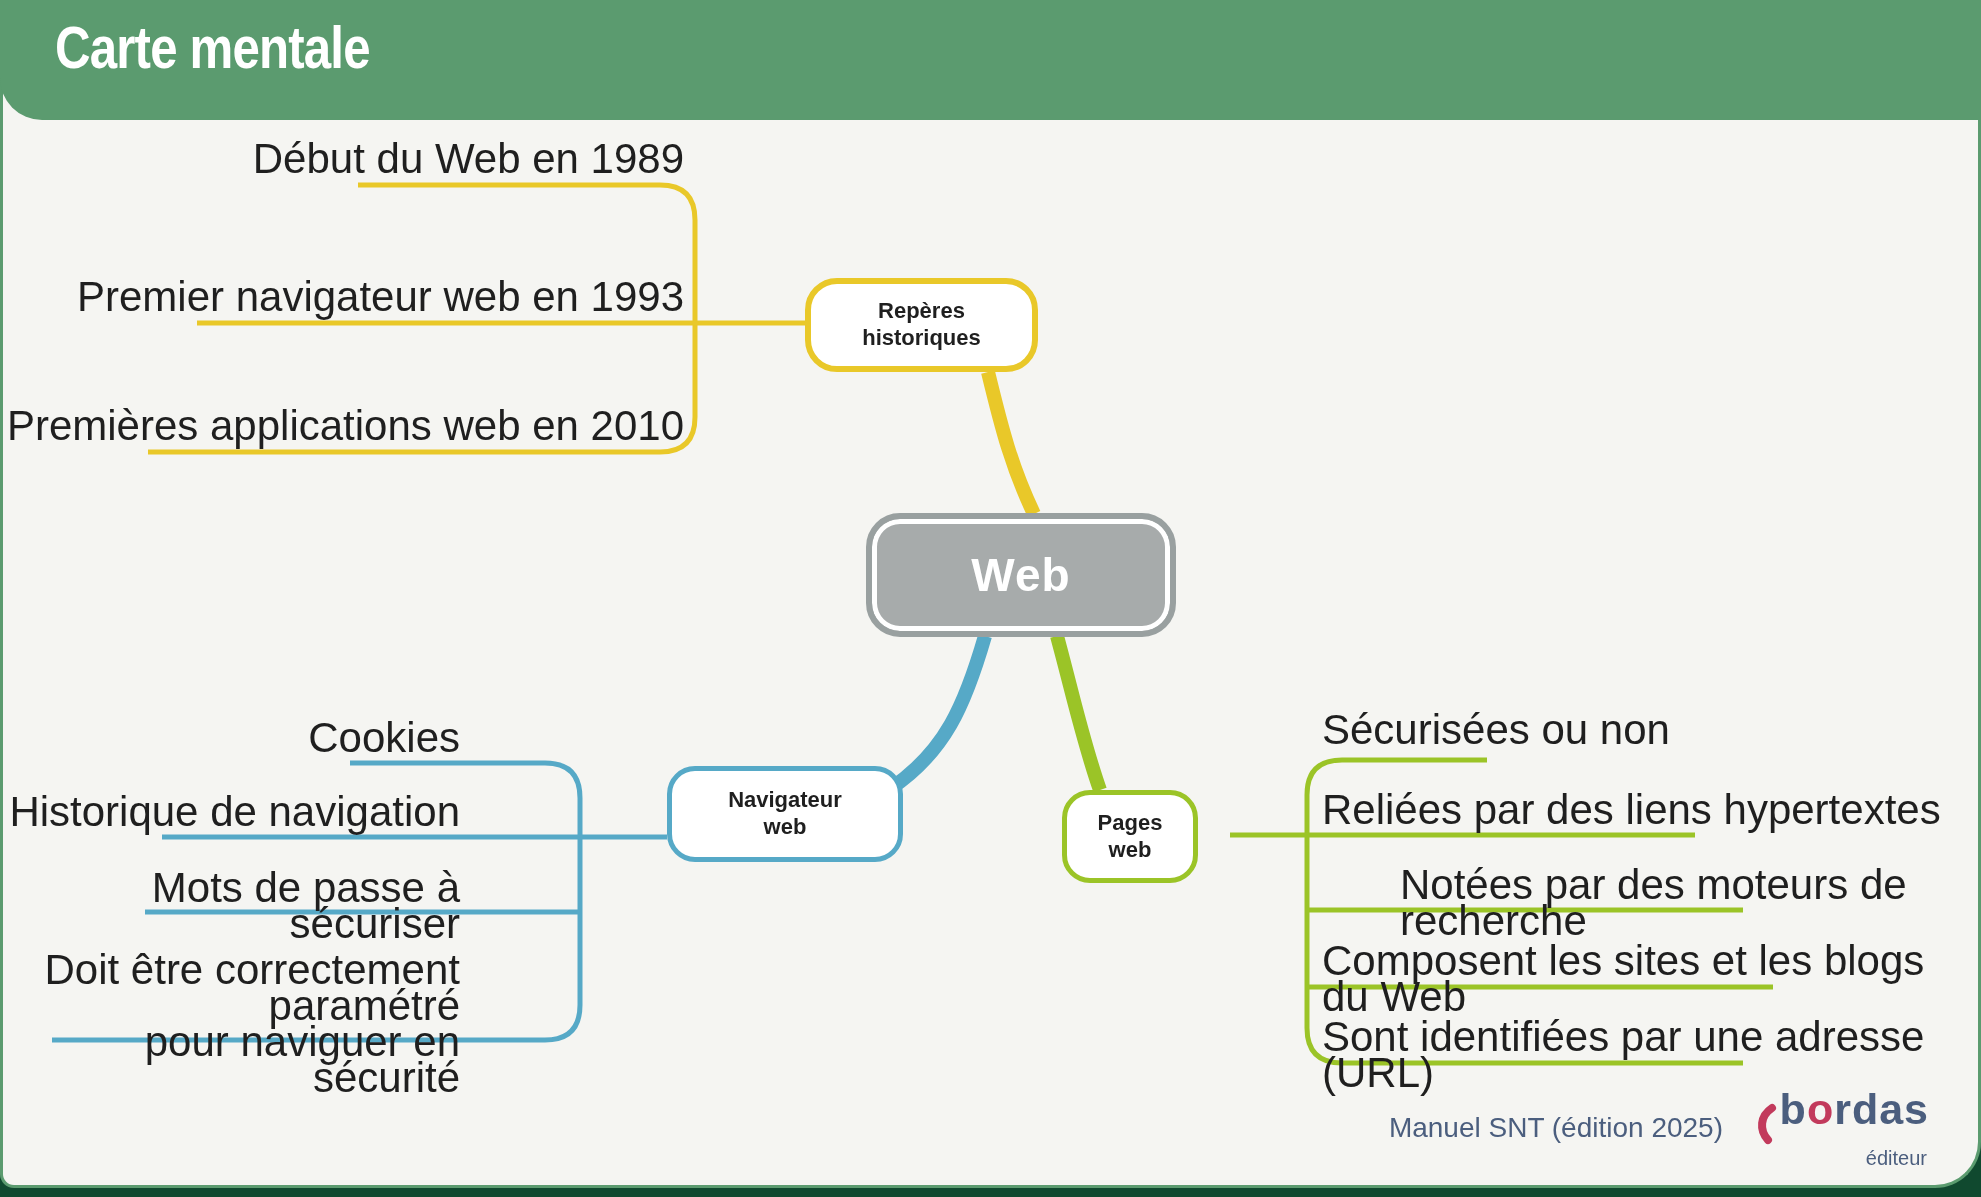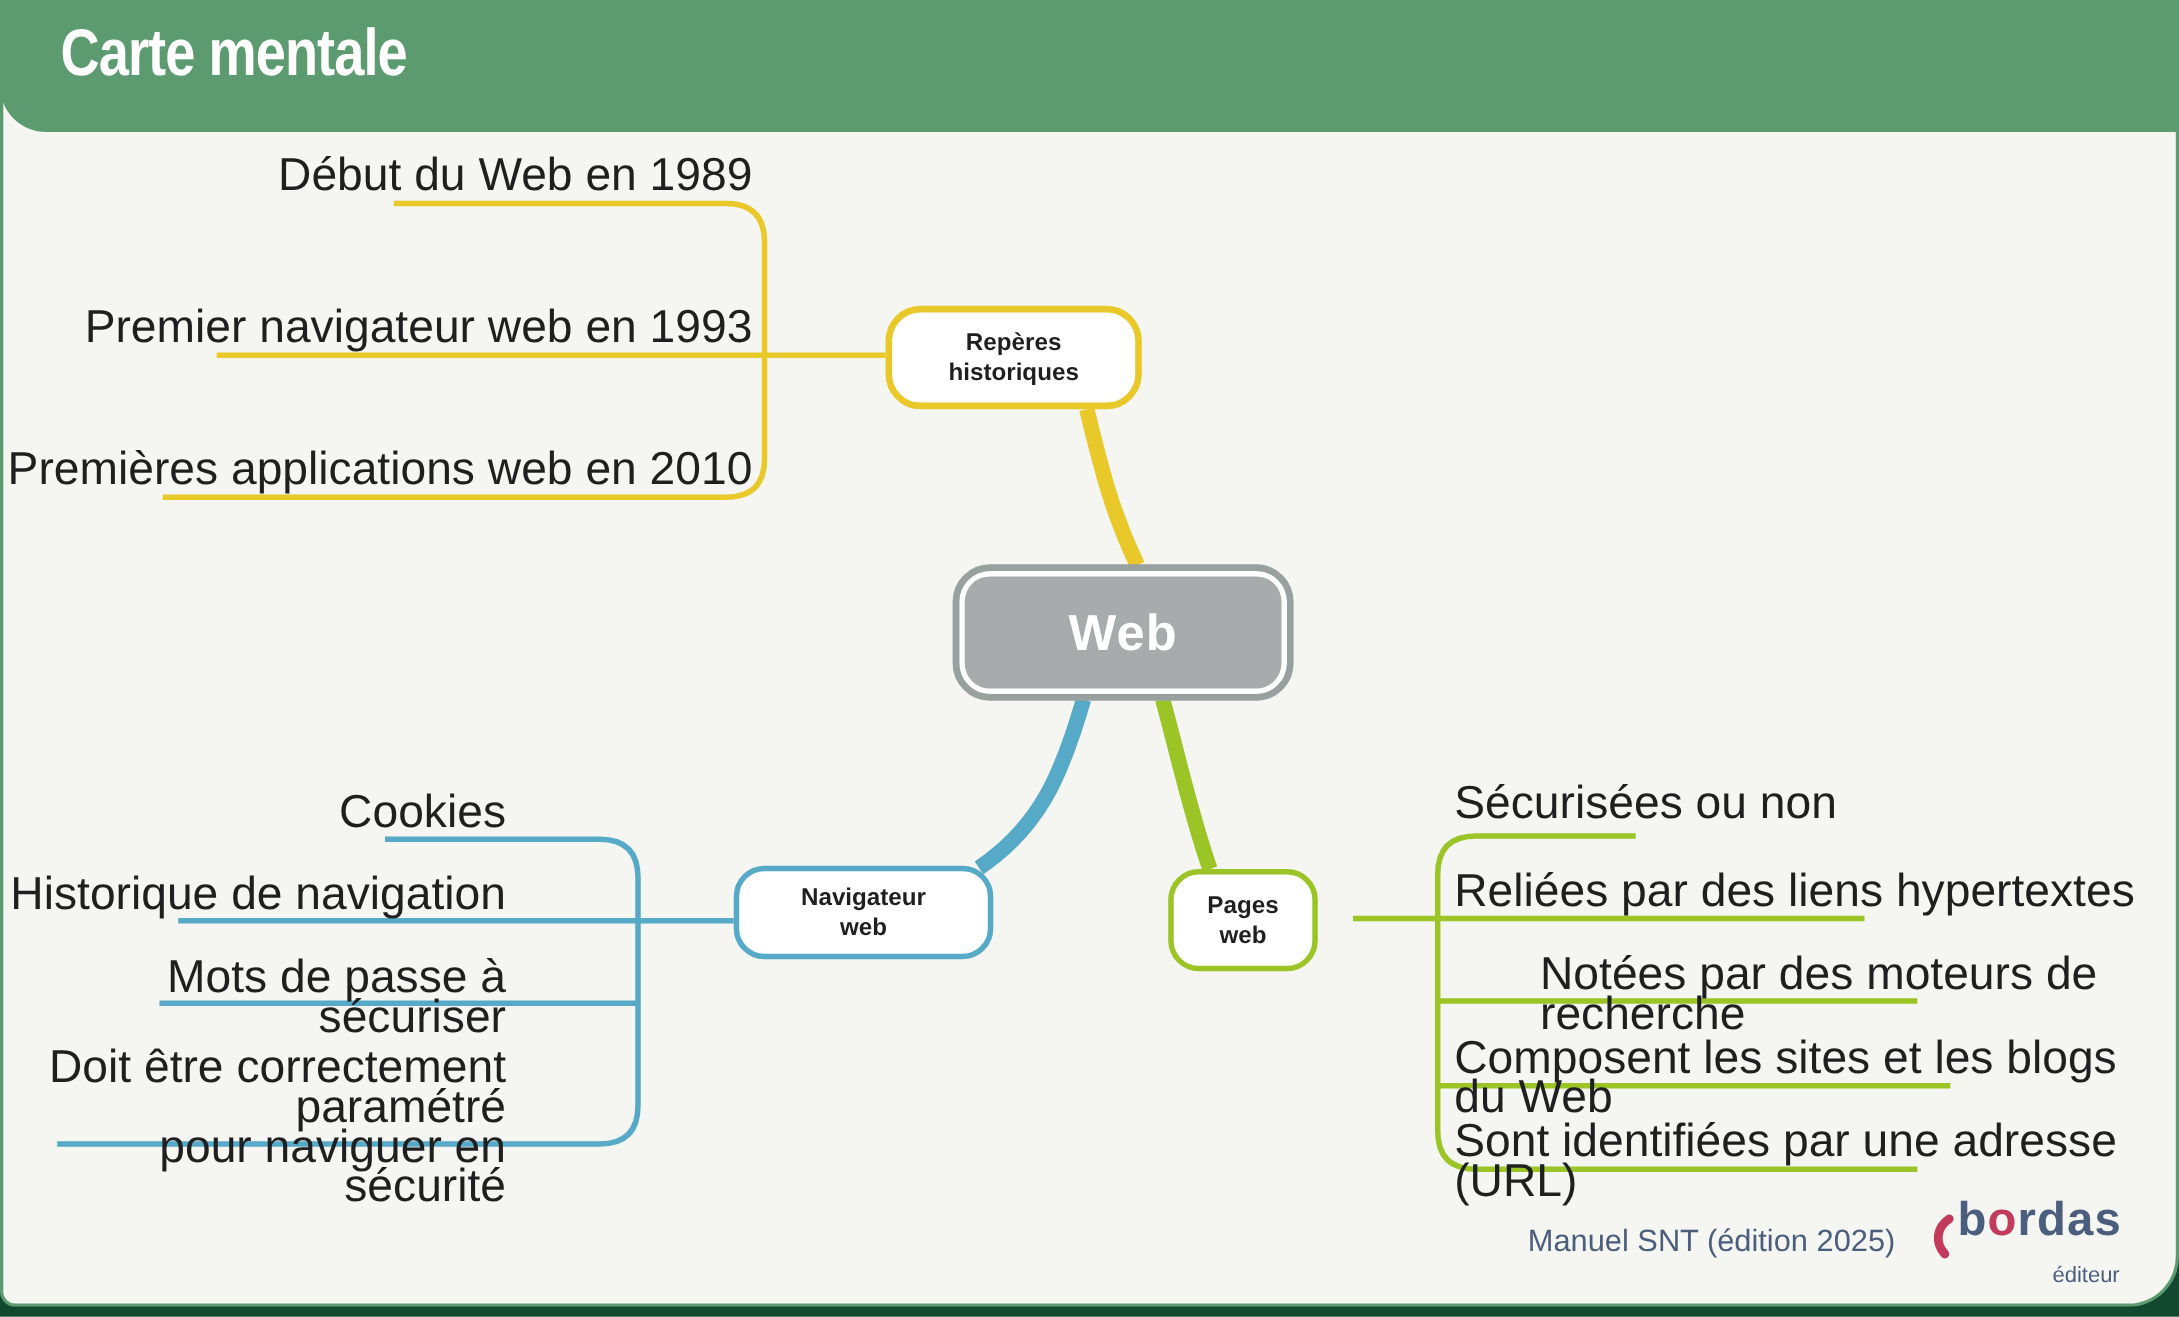--- a/index.html
+++ b/index.html
@@ -38,7 +38,7 @@
     white-space:pre-line;
   }
   .node-history{left:805px;top:278px;width:233px;height:94px;border:6px solid var(--c-history,#e9c829);border-radius:32px;}
-  .node-browser{left:667px;top:787px;width:236px;height:85px;border:5px solid var(--c-browser,#56a9c7);border-radius:28px;}
+  .node-browser{left:667px;top:766px;width:236px;height:96px;border:5px solid var(--c-browser,#56a9c7);border-radius:28px;}
   .node-pages{left:1062px;top:790px;width:136px;height:93px;border:5px solid var(--c-pages,#9bc427);border-radius:28px;}
   .node-center{
     left:866px;top:513px;width:310px;height:124px;

